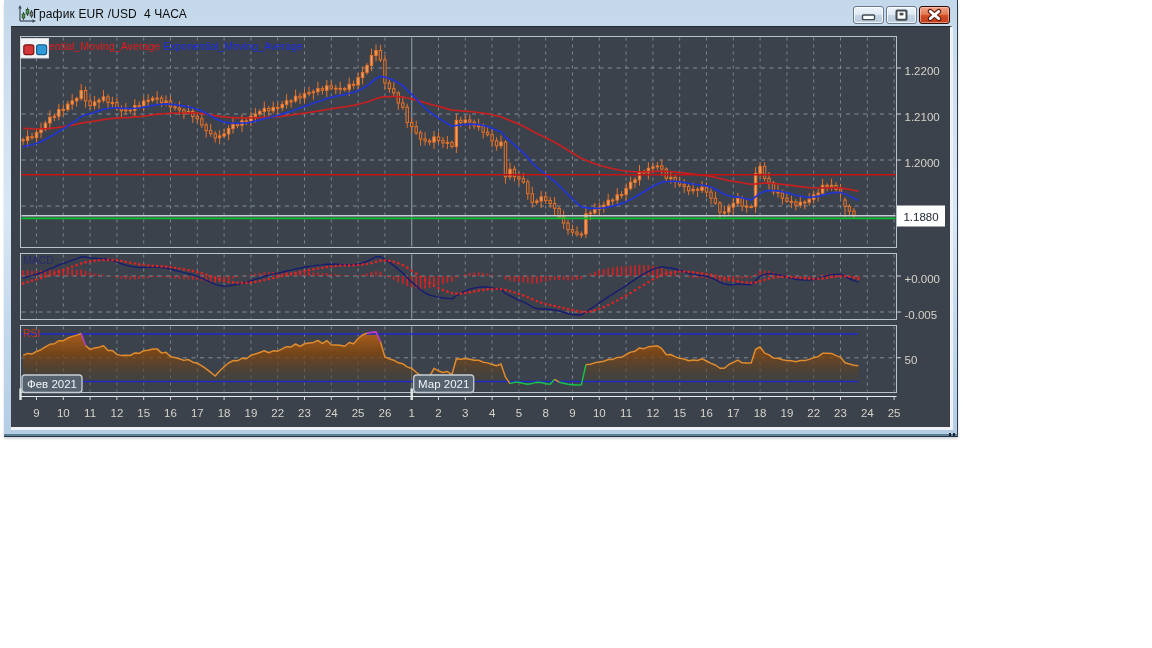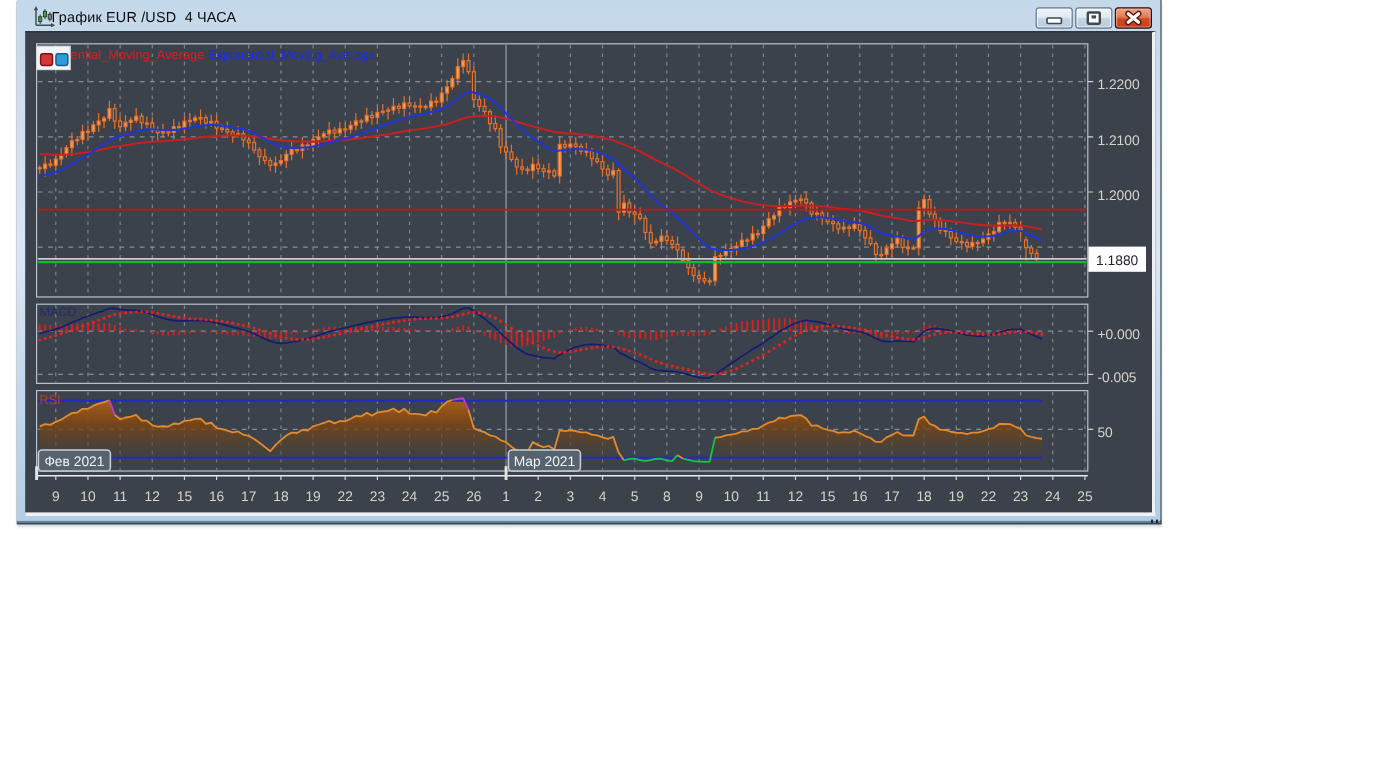--- a/index.html
+++ b/index.html
@@ -2,7 +2,7 @@
 <html><head><meta charset="utf-8"><style>
 html,body{margin:0;padding:0;background:#fff;width:1152px;height:648px;overflow:hidden;
 font-family:"Liberation Sans",sans-serif;}
-#win{position:absolute;left:14px;top:0;width:955px;height:380px;}
+#win{position:absolute;left:4px;top:0;width:955px;height:380px;}
 #frame{position:absolute;left:0;top:0;width:953px;height:434px;border-right:1px solid #2c3e4e;
 background:linear-gradient(180deg,#c3d8ea 0%,#d2e2f2 30%,#d8e7f5 50%,#c3d8ec 75%,#b4cde5 100%);
 border-bottom:2px solid #5e7f98;box-shadow:0 1px 0 #243442, 0 3px 2px rgba(160,170,180,0.45);}

